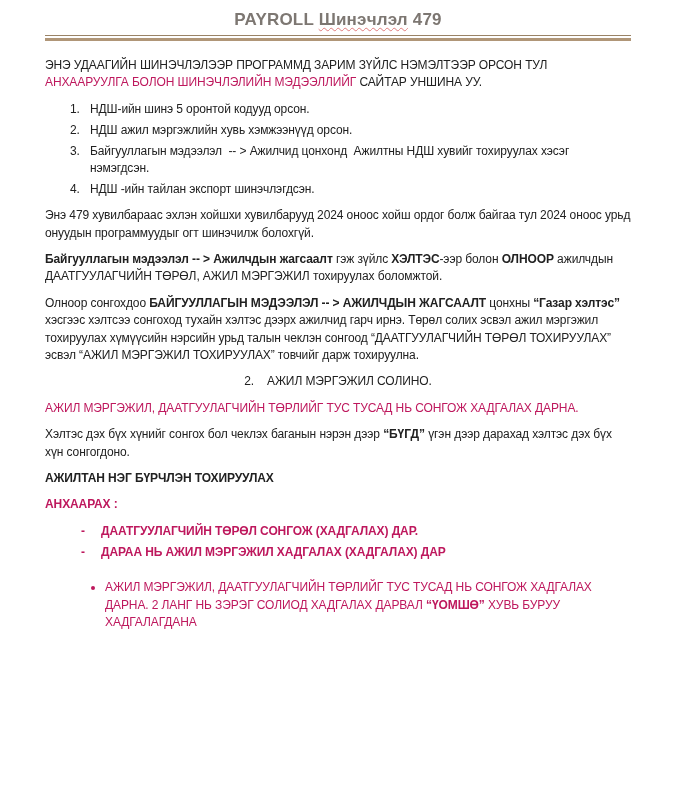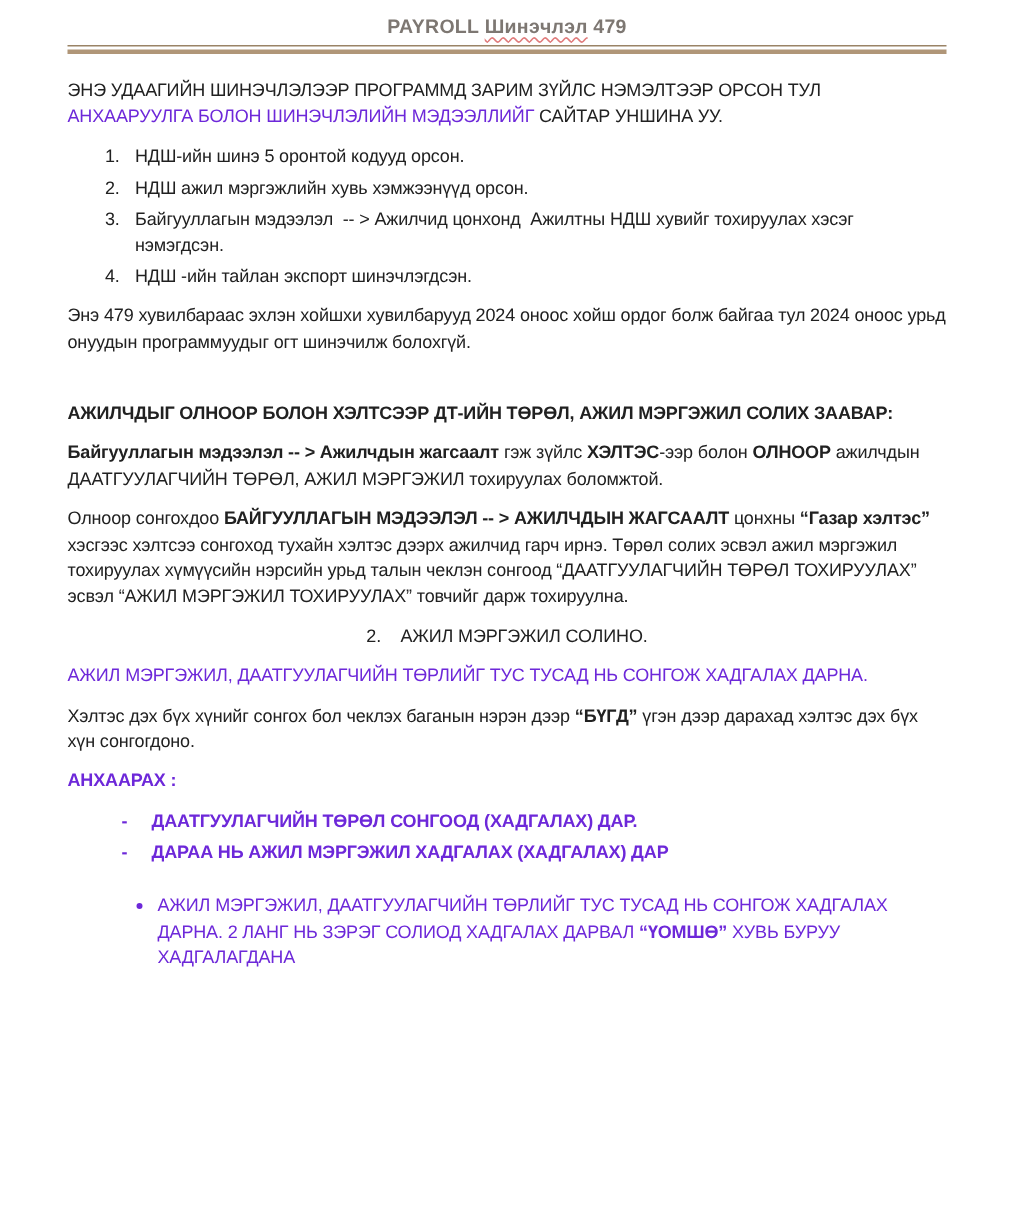--- a/index.html
+++ b/index.html
@@ -15,7 +15,7 @@
   }
   .header{
     text-align:center;
-    font-size:13px;
+    font-size:17px;
     font-weight:700;
     color:#7d7772;
     letter-spacing:.2px;

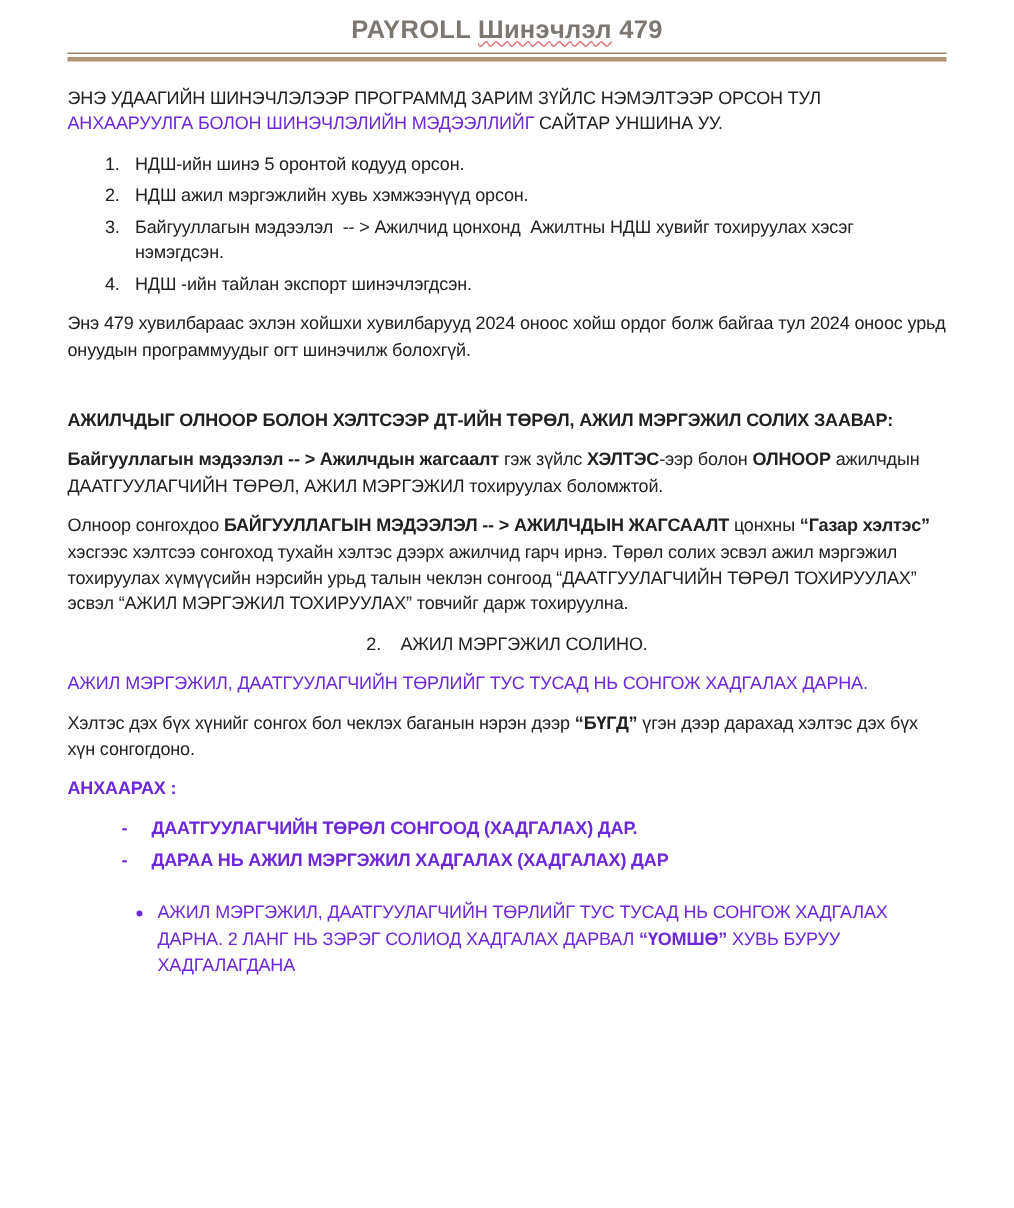--- a/index.html
+++ b/index.html
@@ -44,7 +44,7 @@
   .doc p{margin:9px 0;}
   .b{font-weight:700;}
   .bold{font-weight:700;}
-  .red{color:#6d28d9;}
+  .red{color:#be185d;}
   .center{text-align:center;}
   .tight{margin:3px 0 !important;}
   .gap-lg{margin-top:30px !important;}

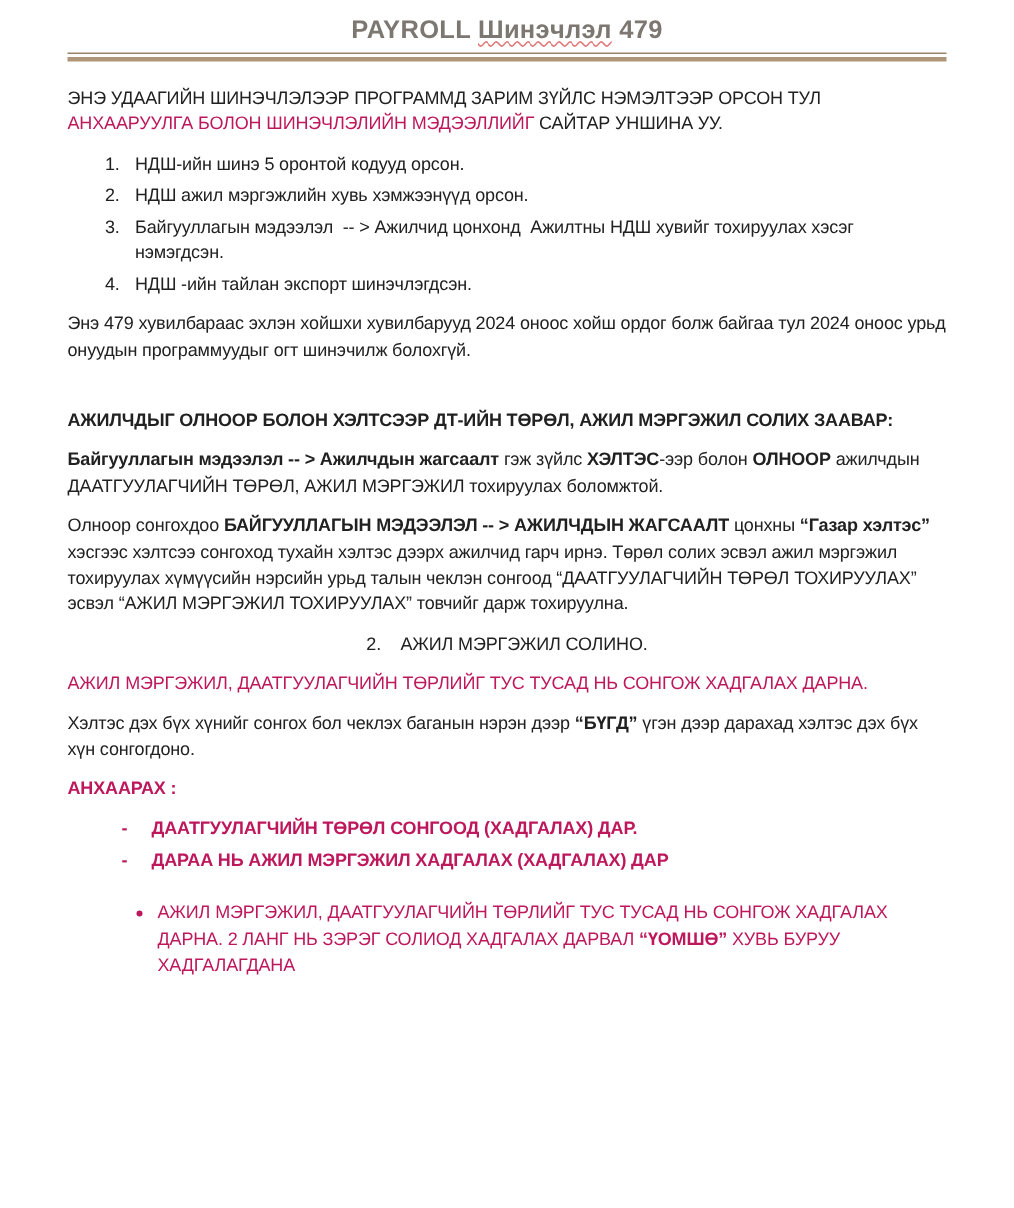--- a/index.html
+++ b/index.html
@@ -73,7 +73,6 @@
       </ol>
     <p><span>Энэ 479 хувилбараас эхлэн хойшхи хувилбарууд 2024 оноос хойш ордог болж байгаа тул 2024 оноос урьд онуудын программуудыг огт шинэчилж болохгүй.</span></p>
 
-    <p class="bold gap-lg"><span>АЖИЛЧДЫГ ОЛНООР БОЛОН ХЭЛТСЭЭР ДТ-ИЙН ТӨРӨЛ, АЖИЛ МЭРГЭЖИЛ СОЛИХ ЗААВАР:</span></p>
     <p><span class="b">Байгууллагын мэдээлэл -- &gt; Ажилчдын жагсаалт</span><span> гэж зүйлс </span><span class="b">ХЭЛТЭС</span><span>-ээр болон </span><span class="b">ОЛНООР</span><span> ажилчдын ДААТГУУЛАГЧИЙН ТӨРӨЛ, АЖИЛ МЭРГЭЖИЛ тохируулах боломжтой.</span></p>
     <p><span>Олноор сонгохдоо </span><span class="b">БАЙГУУЛЛАГЫН МЭДЭЭЛЭЛ -- &gt; АЖИЛЧДЫН ЖАГСААЛТ</span><span> цонхны </span><span class="b">“Газар хэлтэс”</span><span> хэсгээс хэлтсээ сонгоход тухайн хэлтэс дээрх ажилчид гарч ирнэ. Төрөл солих эсвэл ажил мэргэжил тохируулах хүмүүсийн нэрсийн урьд талын чеклэн сонгоод “ДААТГУУЛАГЧИЙН ТӨРӨЛ ТОХИРУУЛАХ” эсвэл “АЖИЛ МЭРГЭЖИЛ ТОХИРУУЛАХ” товчийг дарж тохируулна.</span></p>
 

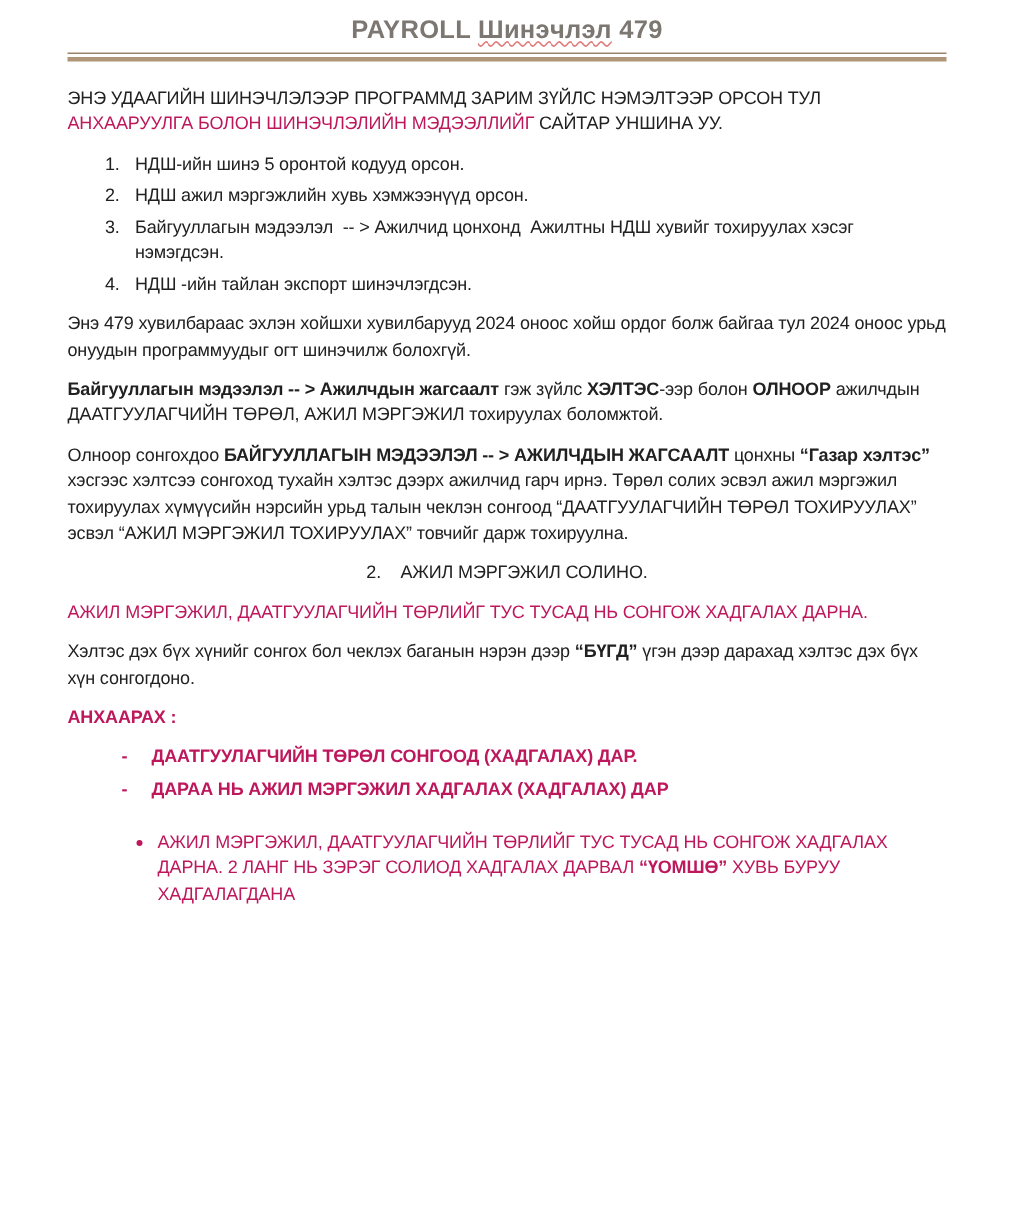--- a/index.html
+++ b/index.html
@@ -81,6 +81,7 @@
     <p class="red"><span>АЖИЛ МЭРГЭЖИЛ, ДААТГУУЛАГЧИЙН ТӨРЛИЙГ ТУС ТУСАД НЬ СОНГОЖ ХАДГАЛАХ ДАРНА.</span></p>
     <p><span>Хэлтэс дэх бүх хүнийг сонгох бол чеклэх баганын нэрэн дээр </span><span class="b">“БҮГД”</span><span> үгэн дээр дарахад хэлтэс дэх бүх хүн сонгогдоно.</span></p>
 
+    <p class="bold"><span>АЖИЛТАН НЭГ БҮРЧЛЭН ТОХИРУУЛАХ</span></p>
 
     <p class="red bold"><span>АНХААРАХ :</span></p>
     <ul class="dash red bold">

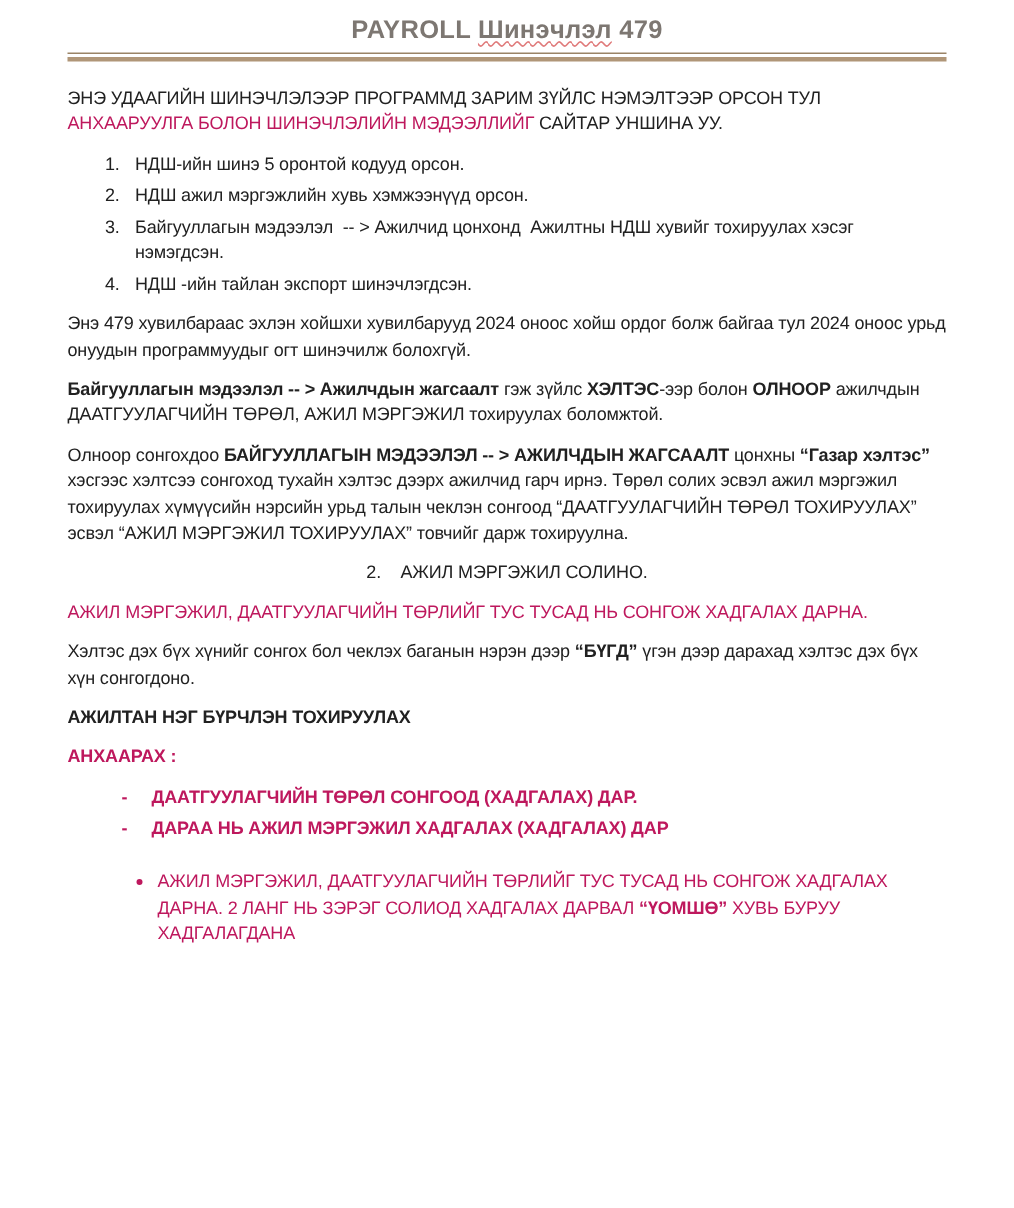--- a/index.html
+++ b/index.html
@@ -85,7 +85,7 @@
 
     <p class="red bold"><span>АНХААРАХ :</span></p>
     <ul class="dash red bold">
-        <li><span>ДААТГУУЛАГЧИЙН ТӨРӨЛ СОНГООД </span><span class="b">(ХАДГАЛАХ)</span><span> ДАР.</span></li>
+        <li><span>ДААТГУУЛАГЧИЙН ТӨРӨЛ СОНГОЖ </span><span class="b">(ХАДГАЛАХ)</span><span> ДАР.</span></li>
         <li><span>ДАРАА НЬ АЖИЛ МЭРГЭЖИЛ ХАДГАЛАХ </span><span class="b">(ХАДГАЛАХ)</span><span> ДАР</span></li>
       </ul>
     <ul class="disc red">

